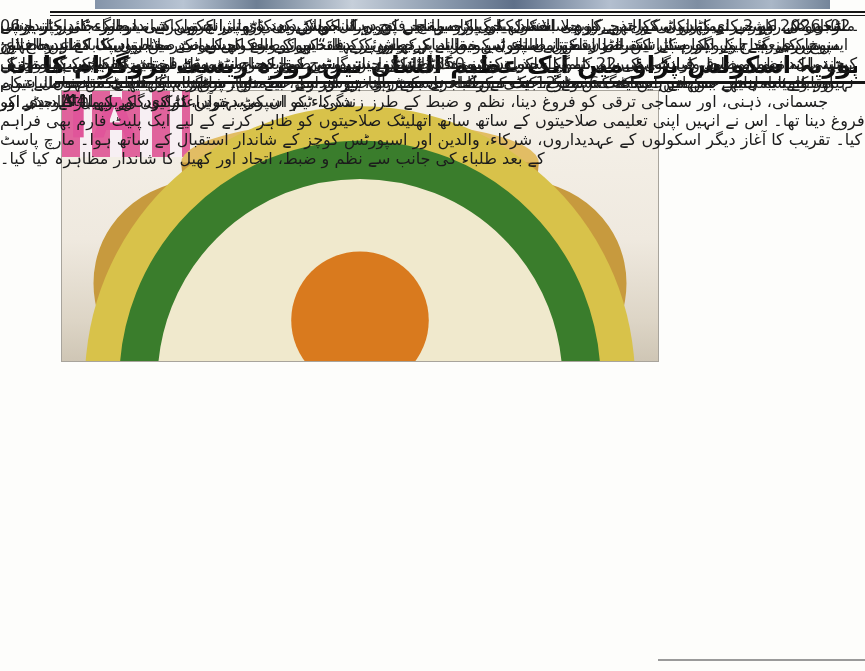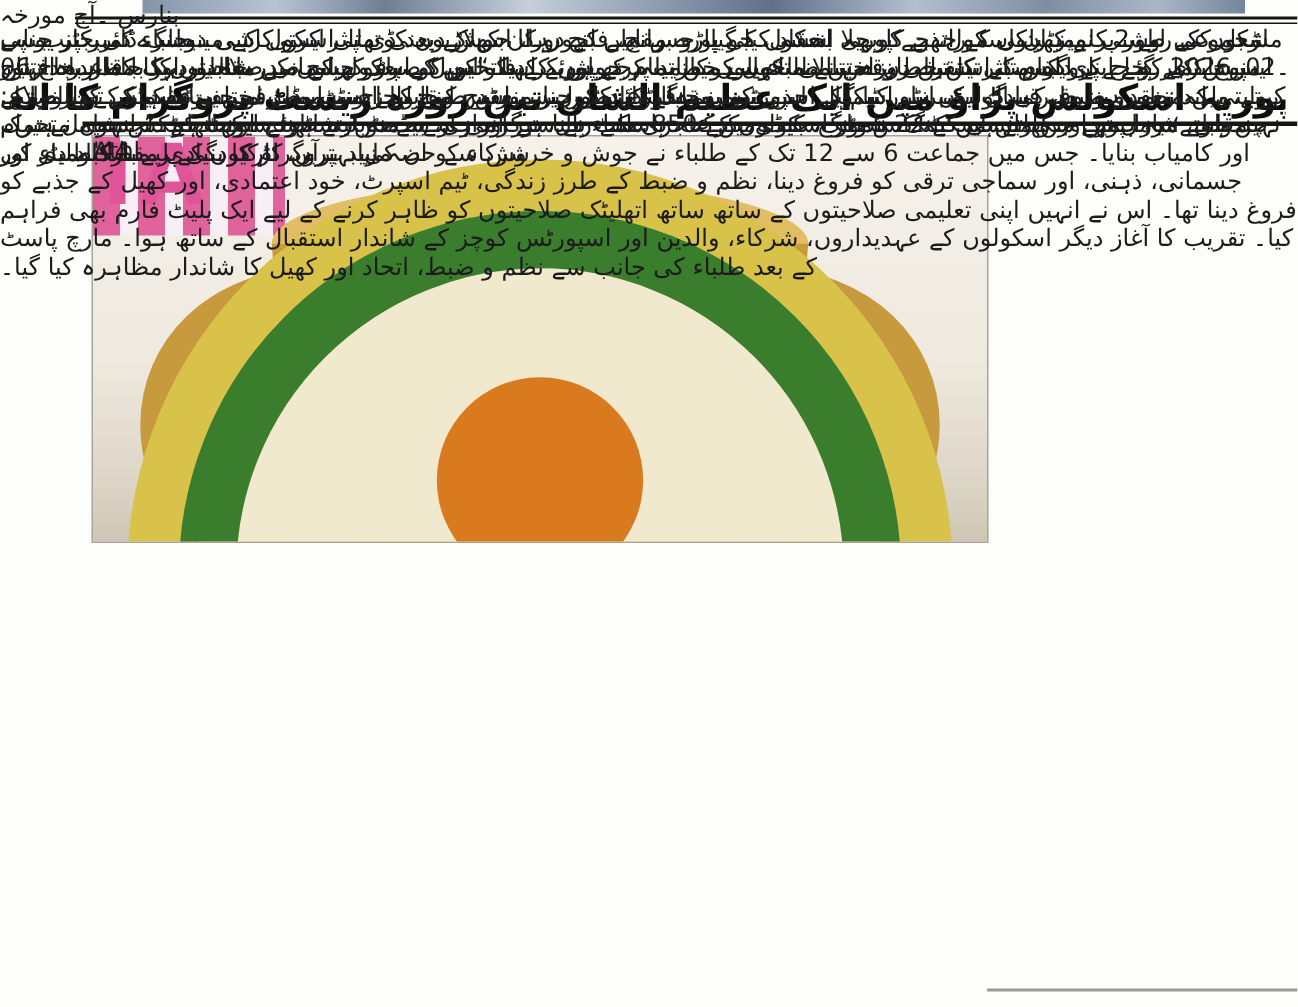--- a/index.html
+++ b/index.html
@@ -178,11 +178,6 @@
   </div>
 
   <div class="abs col col1">
-    <div class="byline">
-      <span>بنارس</span>
-      <span>۔آج</span>
-      <span>مورخہ</span>
-    </div>
     <div>
         <p class="para">06۔02۔2026 کو جے ای ایس ٹی کا تین روزہ سالانہ کھیلوں کا میلہ جے پوریہ اسکولس کی پاڑو برانچ میں شاندار اور جاندار انداز میں منعقد ہوا۔ ہر سال ایک انٹر اسکول اسپورٹس مقابلے کے طور پر منعقد ہونے والے اس ایونٹ میں ریاست کے تین اضلاع: چندولی، مرزا پور اور وارانسی کے 22 نامور اسکولوں کے 850 طلباء نے سرگرمی سے حصہ لیتے ہوئے ایونٹ کو دلچسپ، متحرک اور کامیاب بنایا۔ جس میں جماعت 6 سے 12 تک کے طلباء نے جوش و خروش سے حصہ لیا۔ پروگرام کا بنیادی مقصد طلباء کی جسمانی، ذہنی، اور سماجی ترقی کو فروغ دینا، نظم و ضبط کے طرز زندگی، ٹیم اسپرٹ، خود اعتمادی، اور کھیل کے جذبے کو فروغ دینا تھا۔ اس نے انہیں اپنی تعلیمی صلاحیتوں کے ساتھ ساتھ اتھلیٹک صلاحیتوں کو ظاہر کرنے کے لیے ایک پلیٹ فارم بھی فراہم کیا۔ تقریب کا آغاز دیگر اسکولوں کے عہدیداروں، شرکاء، والدین اور اسپورٹس کوچز کے شاندار استقبال کے ساتھ ہوا۔ مارچ پاسٹ کے بعد طلباء کی جانب سے نظم و ضبط، اتحاد اور کھیل کا شاندار مظاہرہ کیا گیا۔</p>
       </div>

